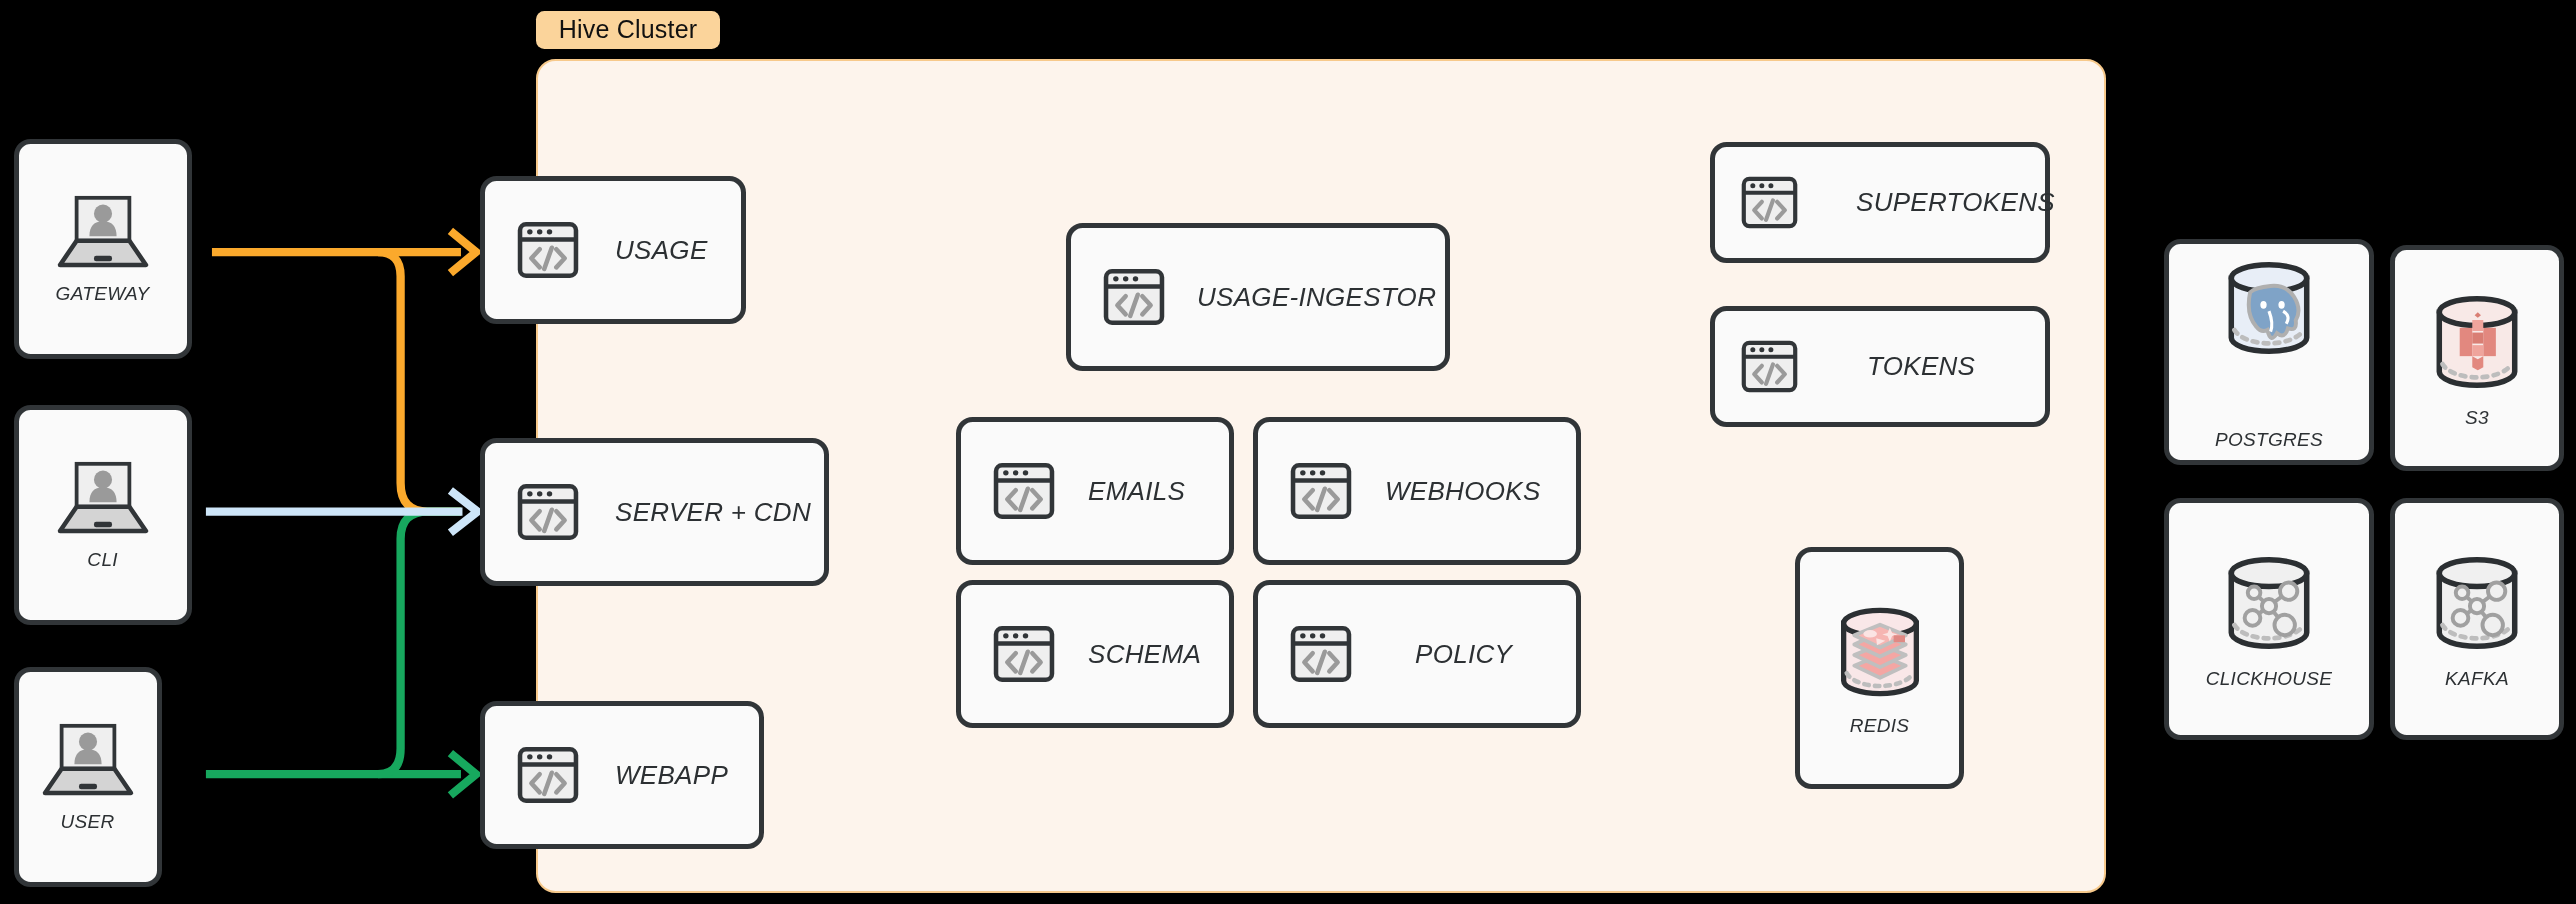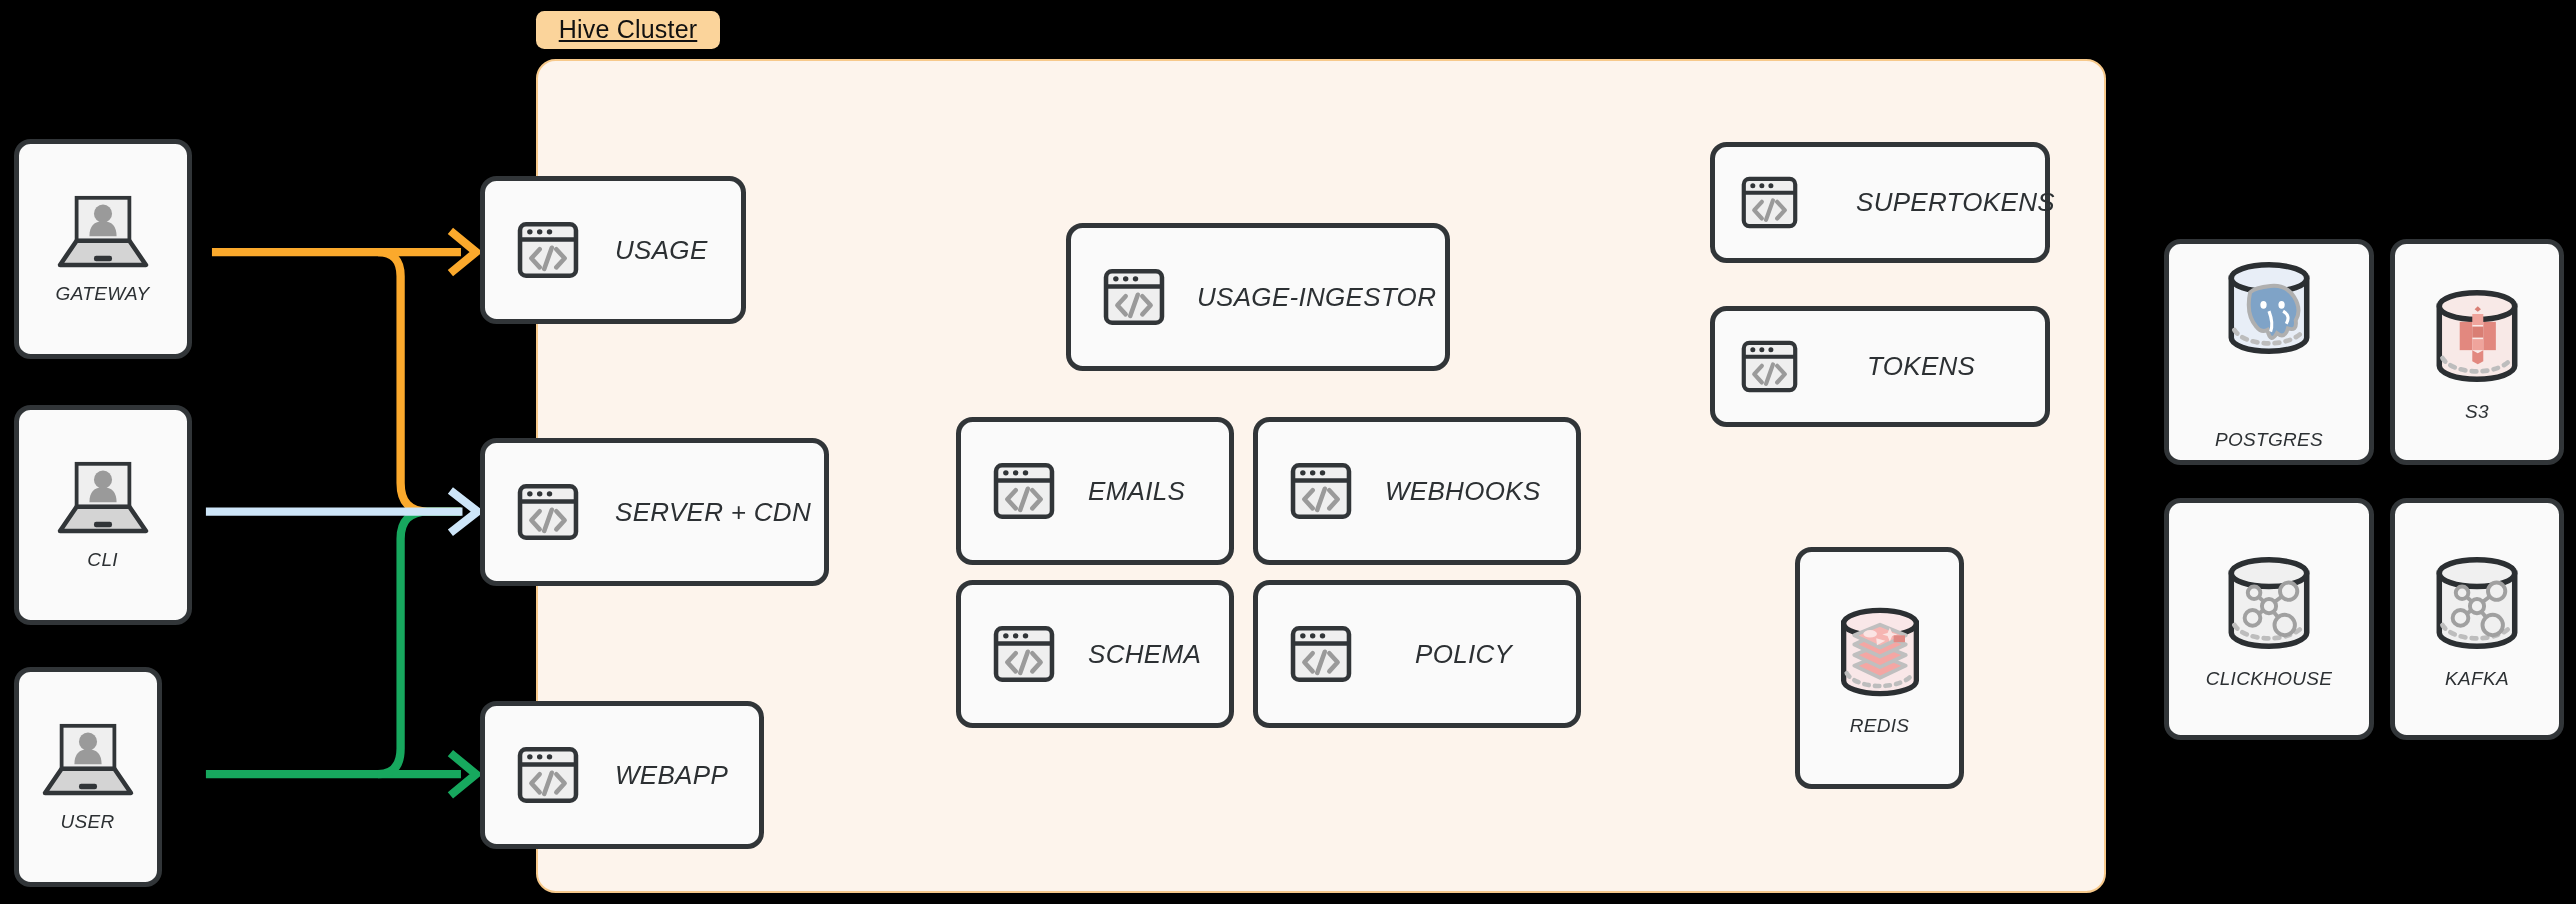--- a/index.html
+++ b/index.html
@@ -36,7 +36,7 @@
 <div id="stage">
 
   <div class="cluster" style="left:536px;top:59px;width:1570px;height:834px;"></div>
-  <div class="cluster-badge" style="left:536px;top:10.6px;width:184px;height:38px;text-decoration:underline;">
+  <div class="cluster-badge" style="left:536px;top:10.6px;width:184px;height:38px;">
     <span>Hive Cluster</span>
   </div>
 

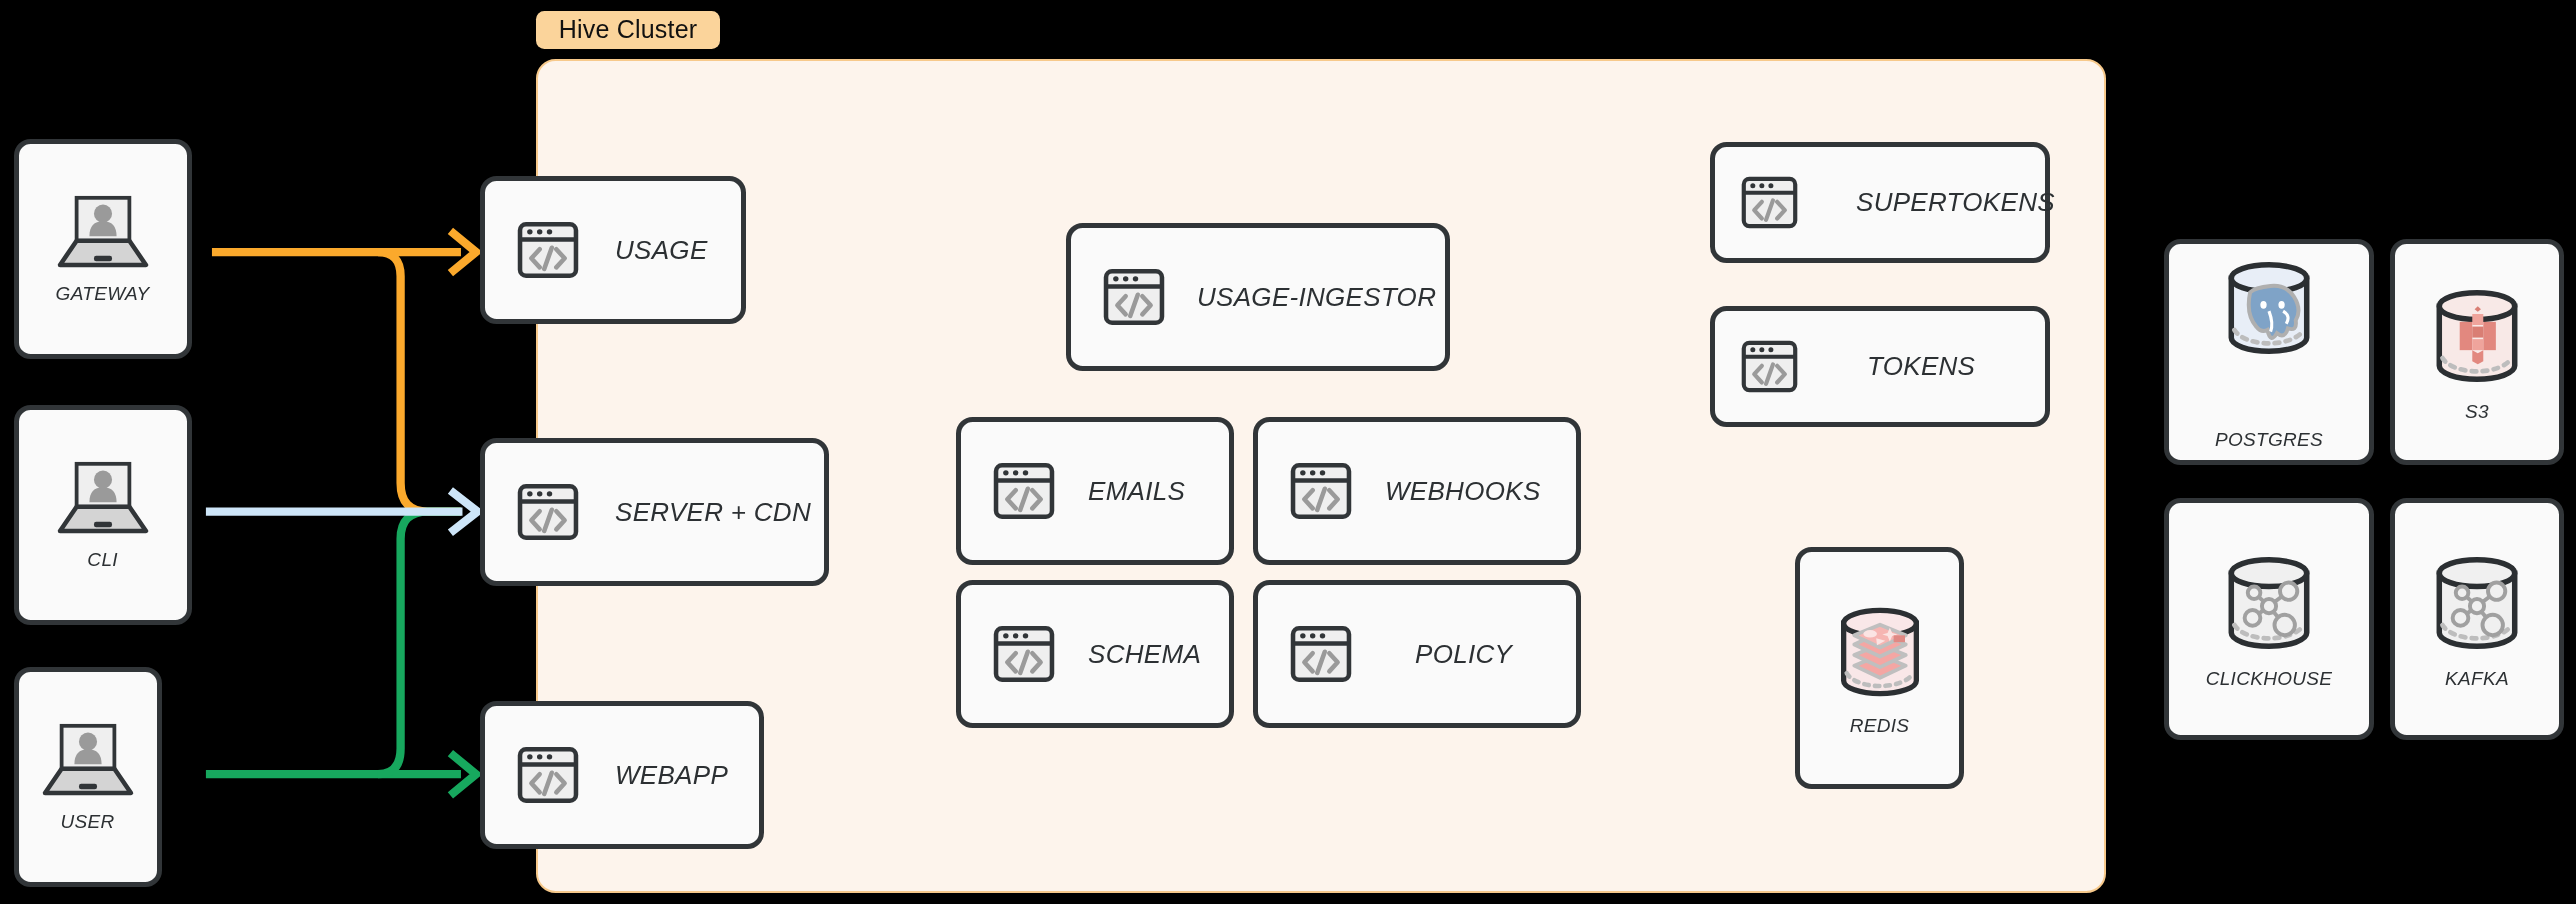--- a/index.html
+++ b/index.html
@@ -274,7 +274,7 @@
     <span class="node-label">POSTGRES</span>
   </div>
 
-  <div class="node v" style="left:2390px;top:239px;width:174px;height:226px;">
+  <div class="node v" style="left:2390px;top:245px;width:174px;height:226px;">
     <svg class="icon" width="110" height="110" viewBox="0 0 140 140">
       <path d="M 22 32 L 22 108 a 48 17 0 0 0 96 0 L 118 32 Z" fill="#F8E9E7" stroke="#2B2F32" stroke-width="7"></path>
       <ellipse cx="70" cy="32" rx="48" ry="17" fill="#F8E9E7" stroke="#2B2F32" stroke-width="7"></ellipse>

